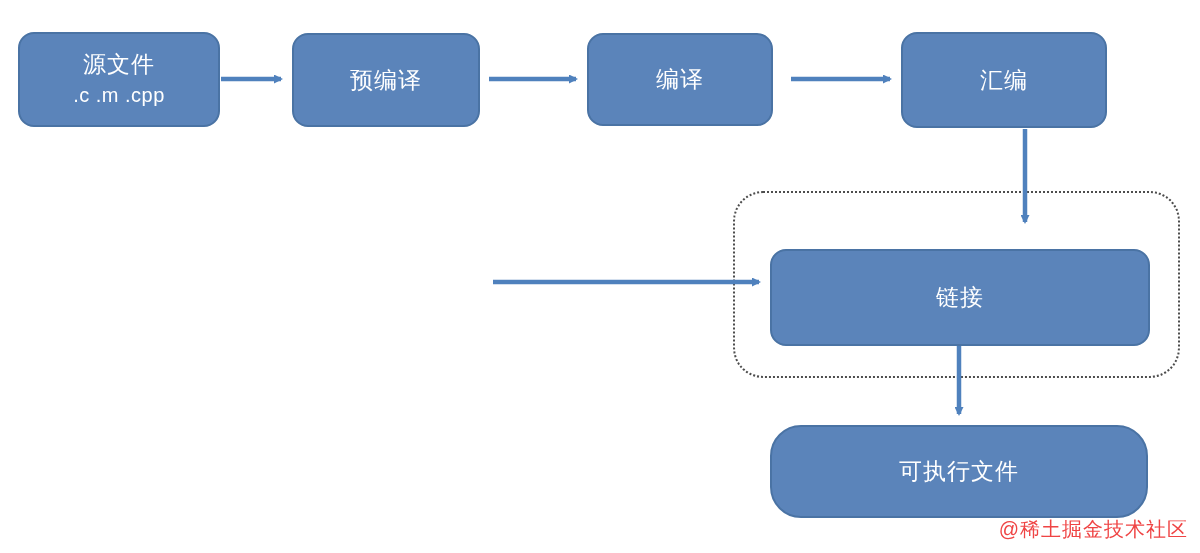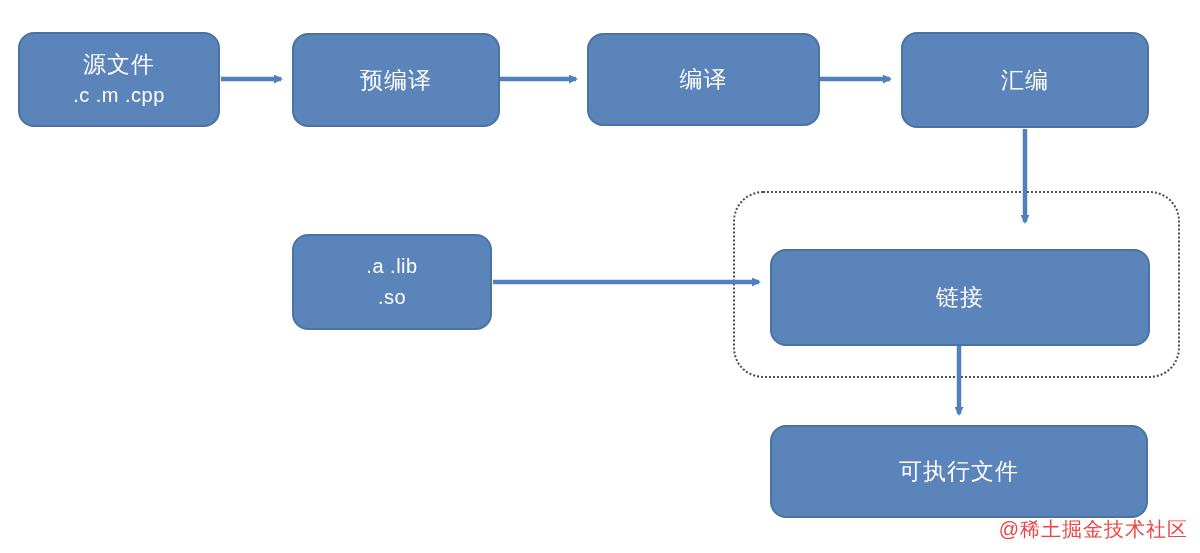--- a/index.html
+++ b/index.html
@@ -36,7 +36,7 @@
     letter-spacing: 0.5px;
   }
   #node-source     { left: 18px;  top: 32px;  width: 202px; height: 95px; align-items: center; }
-  #node-precompile { left: 292px; top: 33px;  width: 208px; height: 94px; }
+  #node-precompile { left: 292px; top: 33px;  width: 188px; height: 94px; }
   #node-compile    { left: 587px; top: 33px;  width: 233px; height: 93px; }
   #node-assemble   { left: 901px; top: 32px;  width: 248px; height: 96px; }
   #node-library    { left: 292px; top: 234px; width: 200px; height: 96px; }

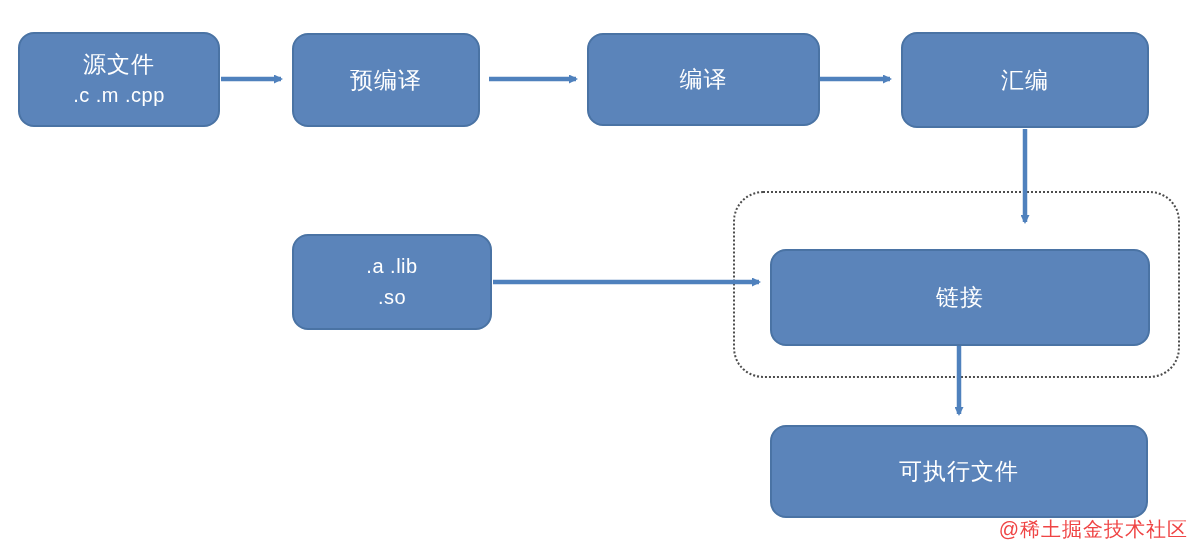--- a/index.html
+++ b/index.html
@@ -37,7 +37,7 @@
   }
   #node-source     { left: 18px;  top: 32px;  width: 202px; height: 95px; align-items: center; }
   #node-precompile { left: 292px; top: 33px;  width: 188px; height: 94px; }
-  #node-compile    { left: 587px; top: 33px;  width: 233px; height: 93px; }
+  #node-compile    { left: 587px; top: 33px;  width: 186px; height: 93px; }
   #node-assemble   { left: 901px; top: 32px;  width: 248px; height: 96px; }
   #node-library    { left: 292px; top: 234px; width: 200px; height: 96px; }
   #node-link       { left: 770px; top: 233px; width: 380px; height: 97px; margin-top: 16px; }

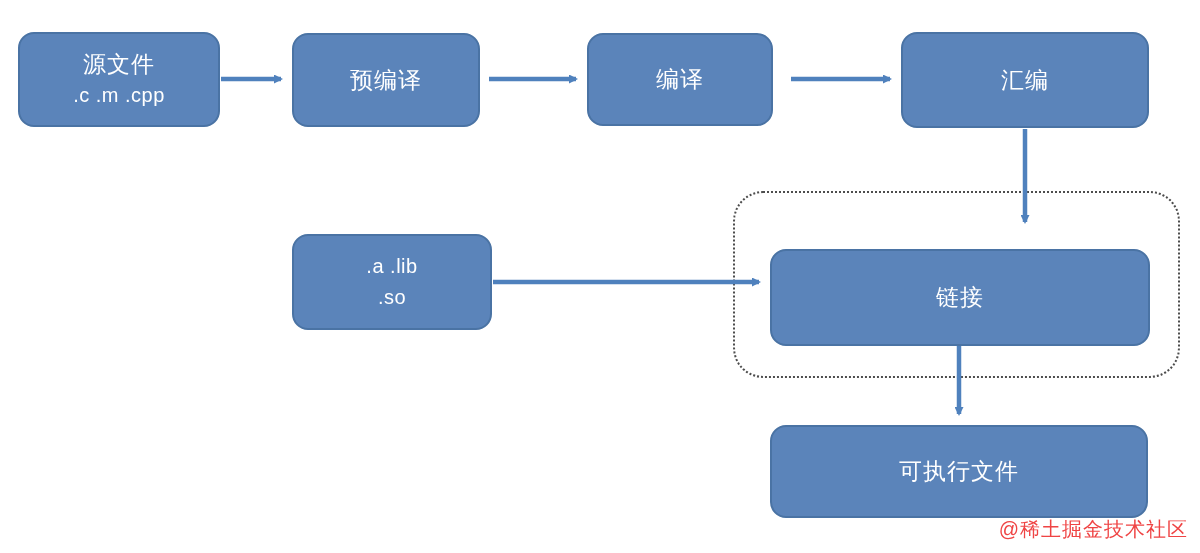--- a/index.html
+++ b/index.html
@@ -38,7 +38,7 @@
   #node-source     { left: 18px;  top: 32px;  width: 202px; height: 95px; align-items: center; }
   #node-precompile { left: 292px; top: 33px;  width: 188px; height: 94px; }
   #node-compile    { left: 587px; top: 33px;  width: 186px; height: 93px; }
-  #node-assemble   { left: 901px; top: 32px;  width: 248px; height: 96px; }
+  #node-assemble   { left: 901px; top: 32px;  width: 206px; height: 96px; }
   #node-library    { left: 292px; top: 234px; width: 200px; height: 96px; }
   #node-link       { left: 770px; top: 233px; width: 380px; height: 97px; margin-top: 16px; }
   #node-executable { left: 770px; top: 425px; width: 378px; height: 93px; }

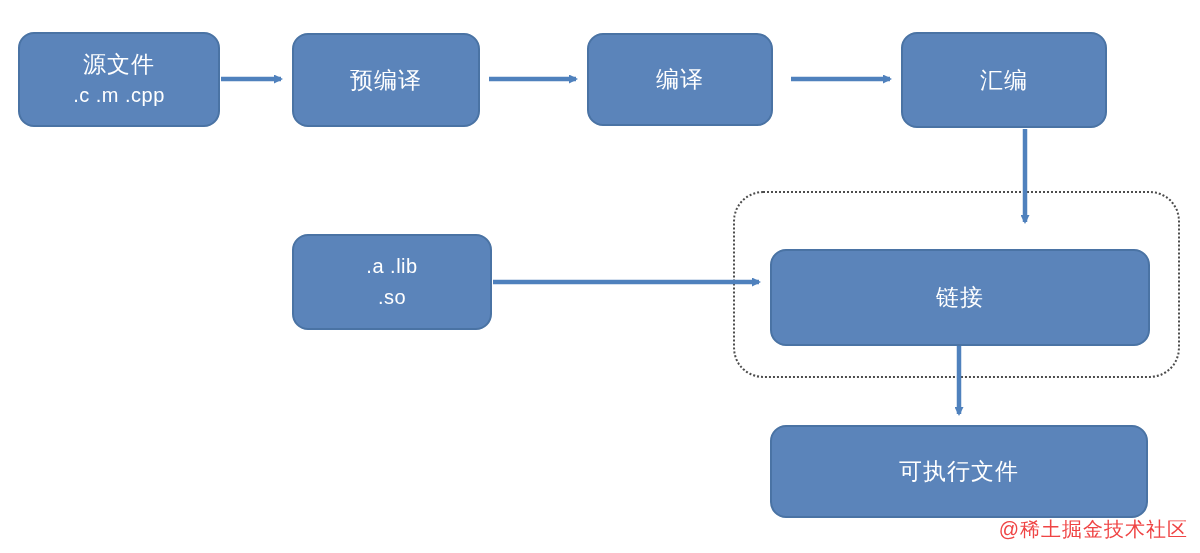--- a/index.html
+++ b/index.html
@@ -110,10 +110,6 @@
     <span>汇编</span>
   </div>
 
-  <div class="node" id="node-library">
-    <span class="sub">.a .lib</span>
-    <span class="sub">.so</span>
-  </div>
 
   <div class="node" id="node-link">
     <span>链接</span>

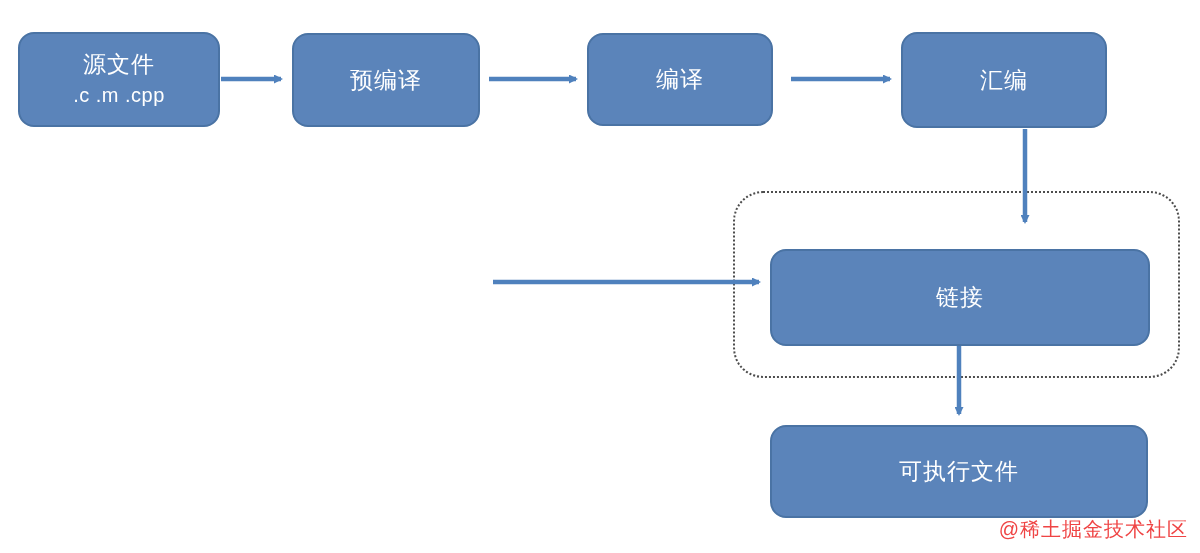--- a/index.html
+++ b/index.html
@@ -41,7 +41,7 @@
   #node-assemble   { left: 901px; top: 32px;  width: 206px; height: 96px; }
   #node-library    { left: 292px; top: 234px; width: 200px; height: 96px; }
   #node-link       { left: 770px; top: 233px; width: 380px; height: 97px; margin-top: 16px; }
-  #node-executable { left: 770px; top: 425px; width: 378px; height: 93px; }
+  #node-executable { left: 770px; top: 425px; width: 378px; height: 93px; border-radius: 31px; }
   .group-box {
     position: absolute;
     left: 733px;

